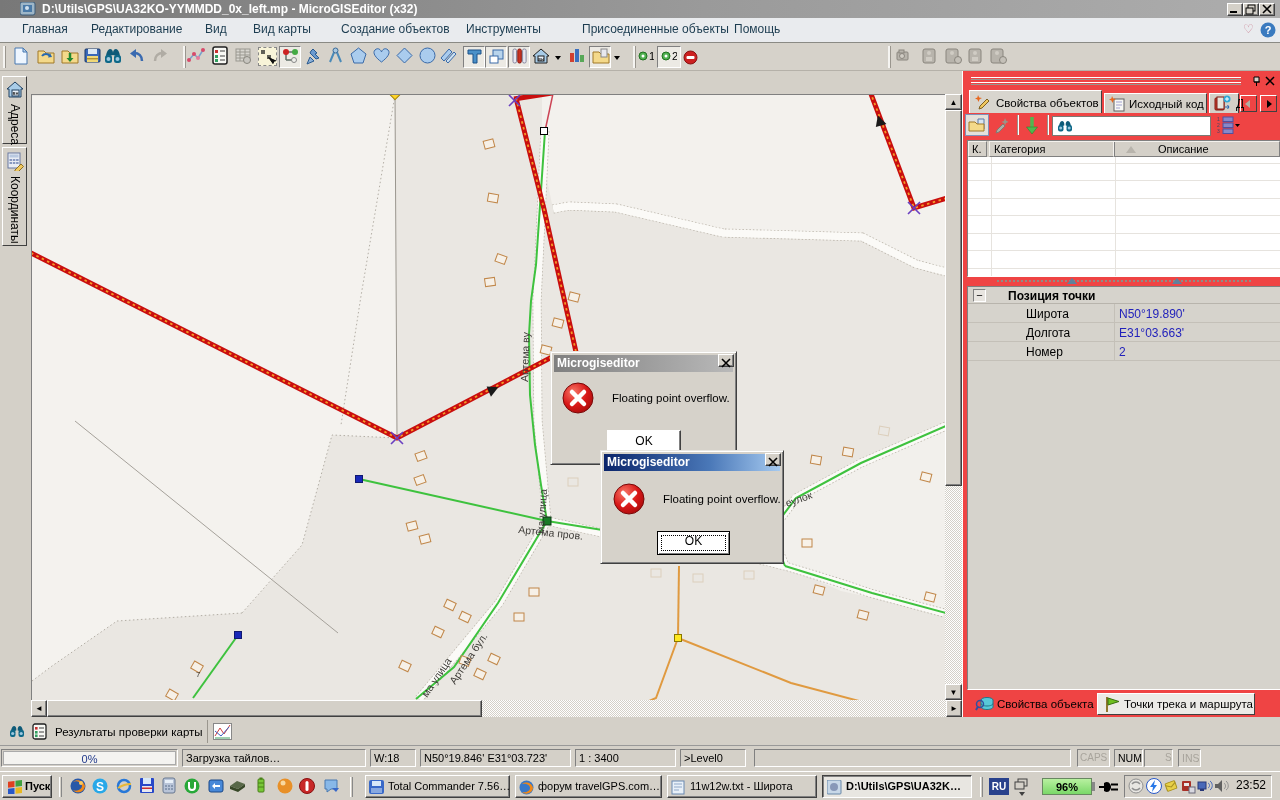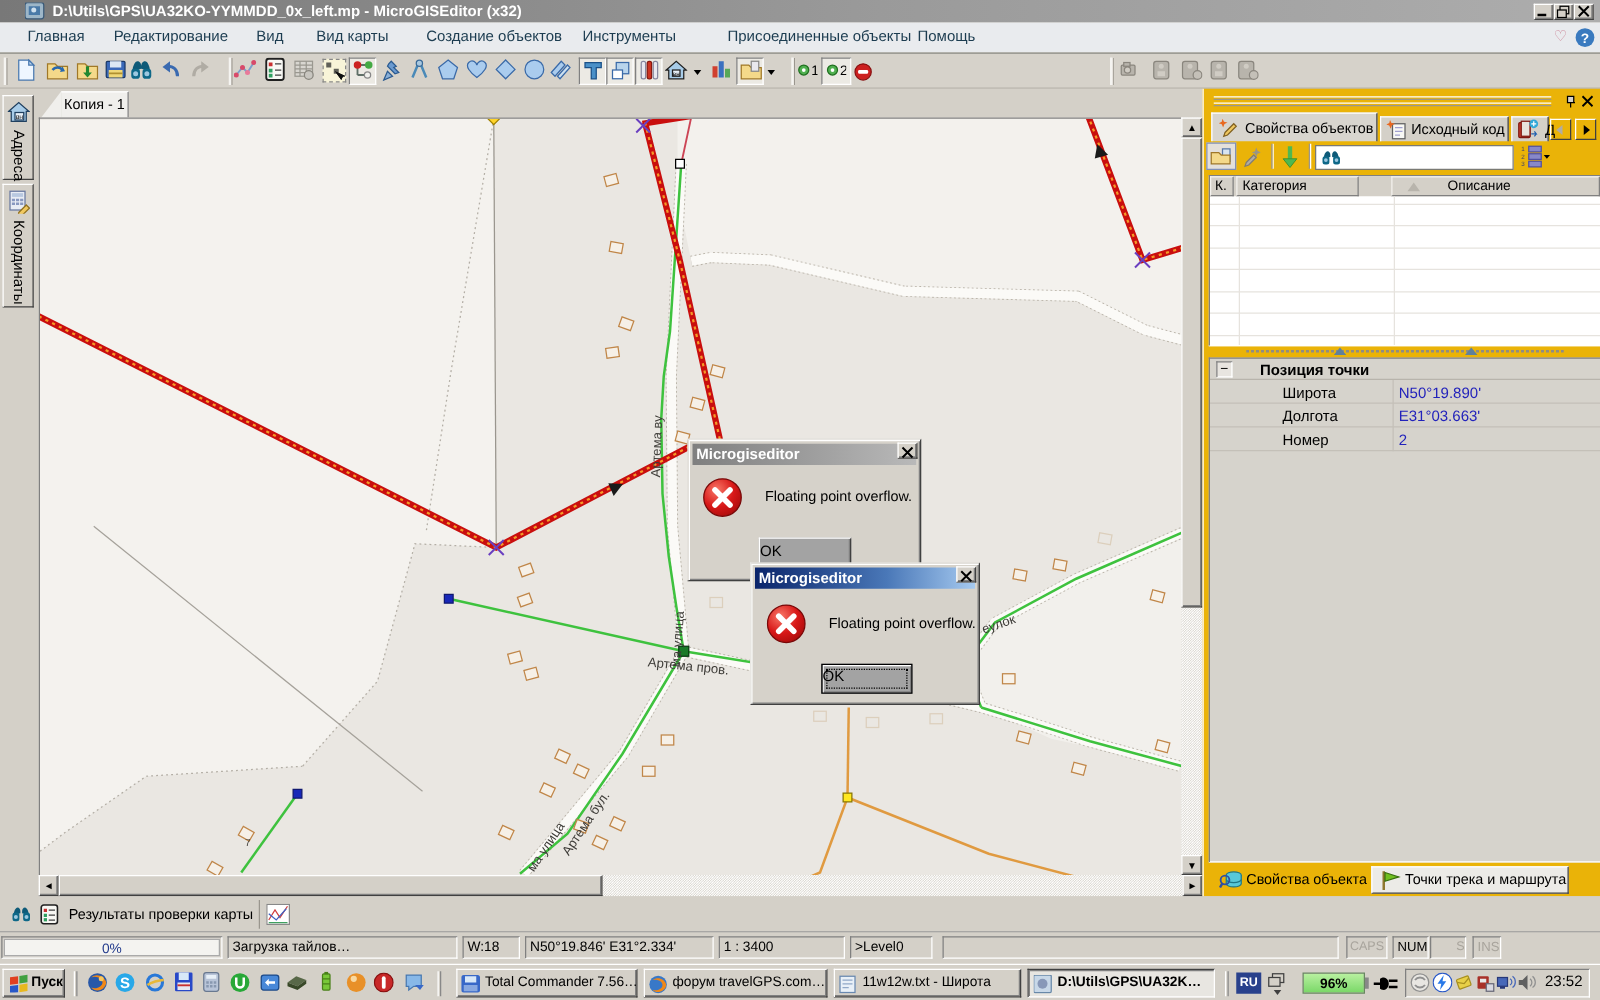--- a/index.html
+++ b/index.html
@@ -278,10 +278,6 @@
         </svg>
       <div class="vtxt" style="top:28px">Координаты</div>
     </div>
-  </div>
-  <div class="abs" id="tabstrip">
-    <div id="maptabsl"></div>
-    <div id="maptab">Копия - 1</div>
   </div>
   <div class="abs" id="map">
   <svg width="914" height="606" viewBox="0 0 914 606">

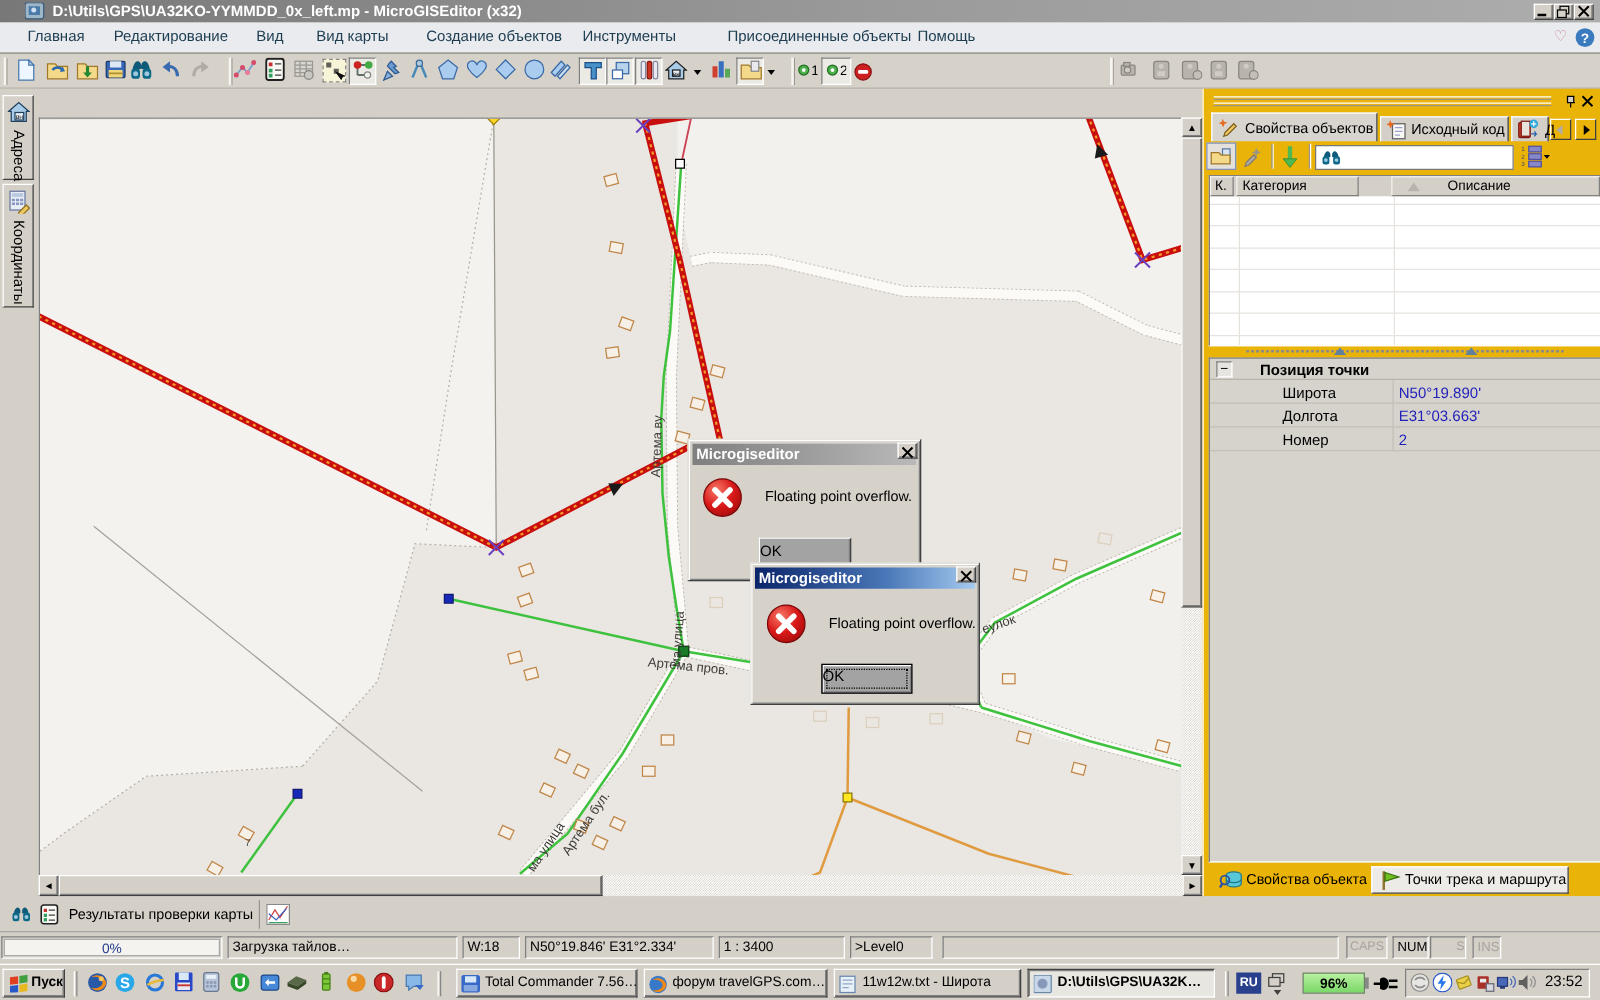--- a/index.html
+++ b/index.html
@@ -30,7 +30,7 @@
 .sbtn { position:absolute; background:#d4d0c8; border:1px solid; border-color:#fff #404040 #404040 #fff; box-shadow:inset -1px -1px 0 #808080; font-size:8px; color:#000; text-align:center; }
 .dither { background-color:#fff; background-image:linear-gradient(45deg,#d4d0c8 25%,transparent 25%,transparent 75%,#d4d0c8 75%),linear-gradient(45deg,#d4d0c8 25%,transparent 25%,transparent 75%,#d4d0c8 75%); background-size:2px 2px; background-position:0 0,1px 1px; }
 
-#rpanel { left:962px; top:71px; width:318px; height:646px; background:#eab308; border-left:1px solid #fff; }
+#rpanel { left:962px; top:71px; width:318px; height:646px; background:#ef4444; border-left:1px solid #fff; }
 .tab { position:absolute; font-size:12px; background:#d4d0c8; }
 .sunken { border:1px solid; border-color:#808080 #fff #fff #808080; }
 .raised { border:1px solid; border-color:#fff #404040 #404040 #fff; }

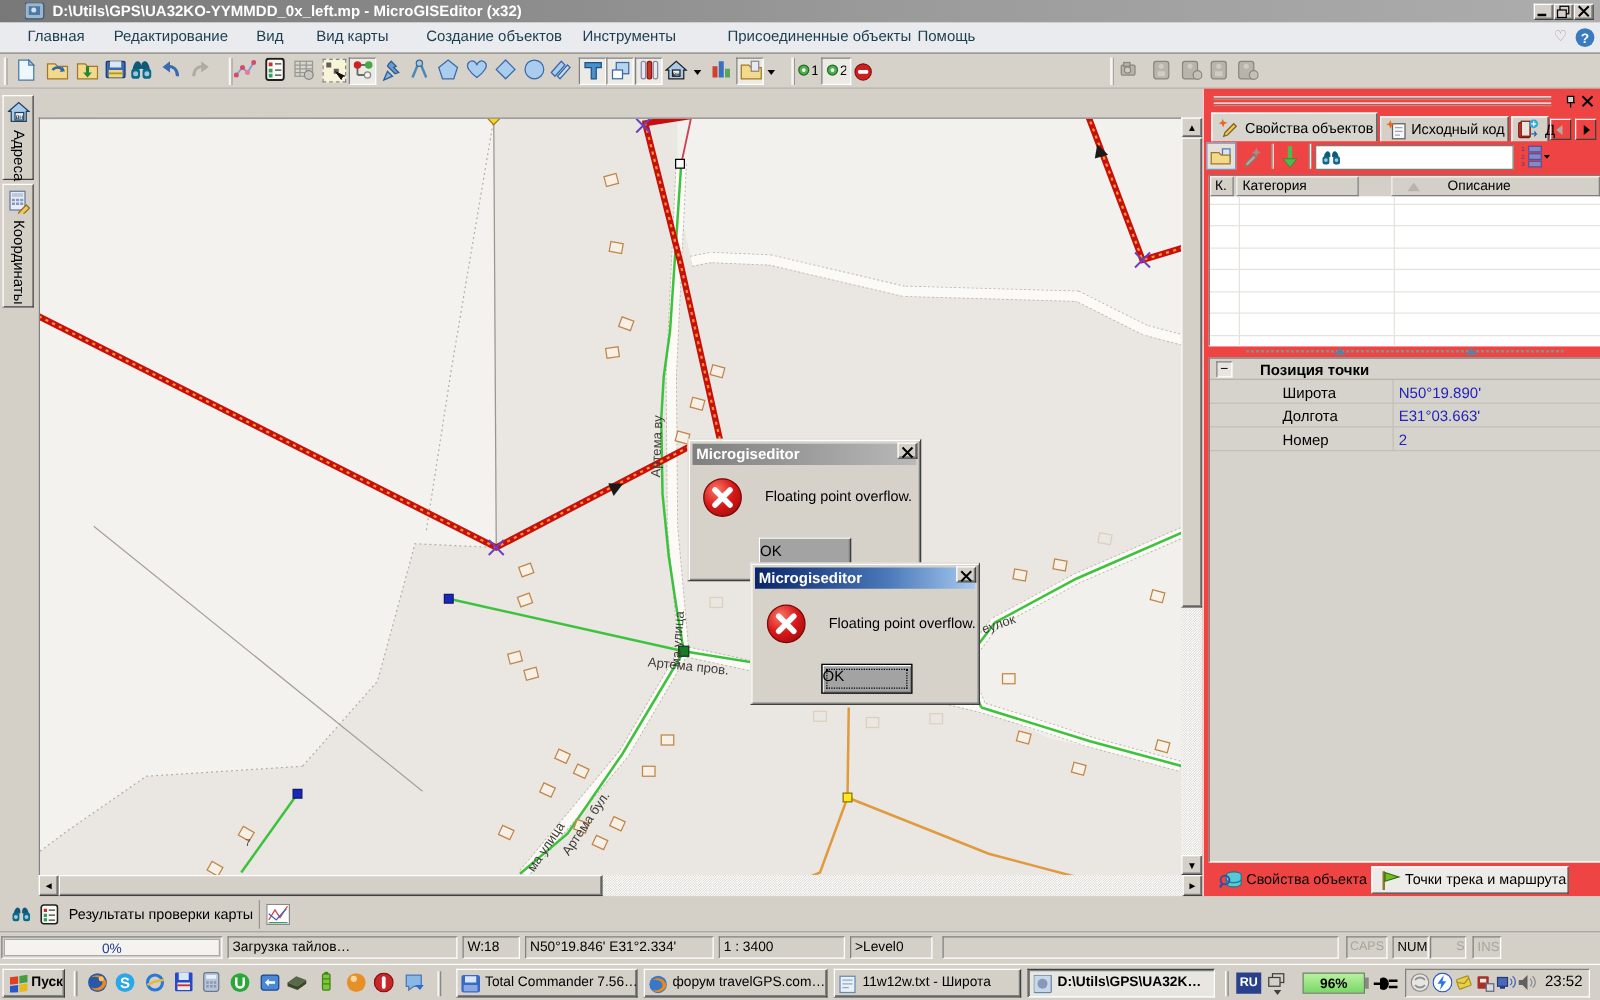--- a/index.html
+++ b/index.html
@@ -486,7 +486,7 @@
     <div class="abs" style="left:4px;top:69px;width:314px;height:137px;border:1px solid;border-color:#808080 #fff #fff #808080;background:#fff">
       <div class="abs" style="left:0;top:0;width:312px;height:16px;background:#d4d0c8"></div>
       <div class="abs" style="left:0;top:0;width:19px;height:16px;border:1px solid;border-color:#f4f2ee #808080 #808080 #f4f2ee;font-size:11px;padding:1px 0 0 3px">К.</div>
-      <div class="abs" style="left:21px;top:0;width:98px;height:16px;border:1px solid;border-color:#f4f2ee #808080 #808080 #f4f2ee;font-size:11px;padding:1px 0 0 4px">Категория</div>
+      <div class="abs" style="left:21px;top:0;width:126px;height:16px;border:1px solid;border-color:#f4f2ee #808080 #808080 #f4f2ee;font-size:11px;padding:1px 0 0 4px">Категория</div>
       <div class="abs" style="left:145px;top:0;width:167px;height:16px;border:1px solid;border-color:#f4f2ee #808080 #808080 #f4f2ee;font-size:11px;padding:1px 0 0 44px">Описание</div>
       <div class="abs" style="left:158px;top:5px;width:0;height:0;border-bottom:7px solid #b8b4ac;border-left:5px solid transparent;border-right:5px solid transparent"></div>
       <svg class="abs" style="left:0;top:16px" width="312" height="119">

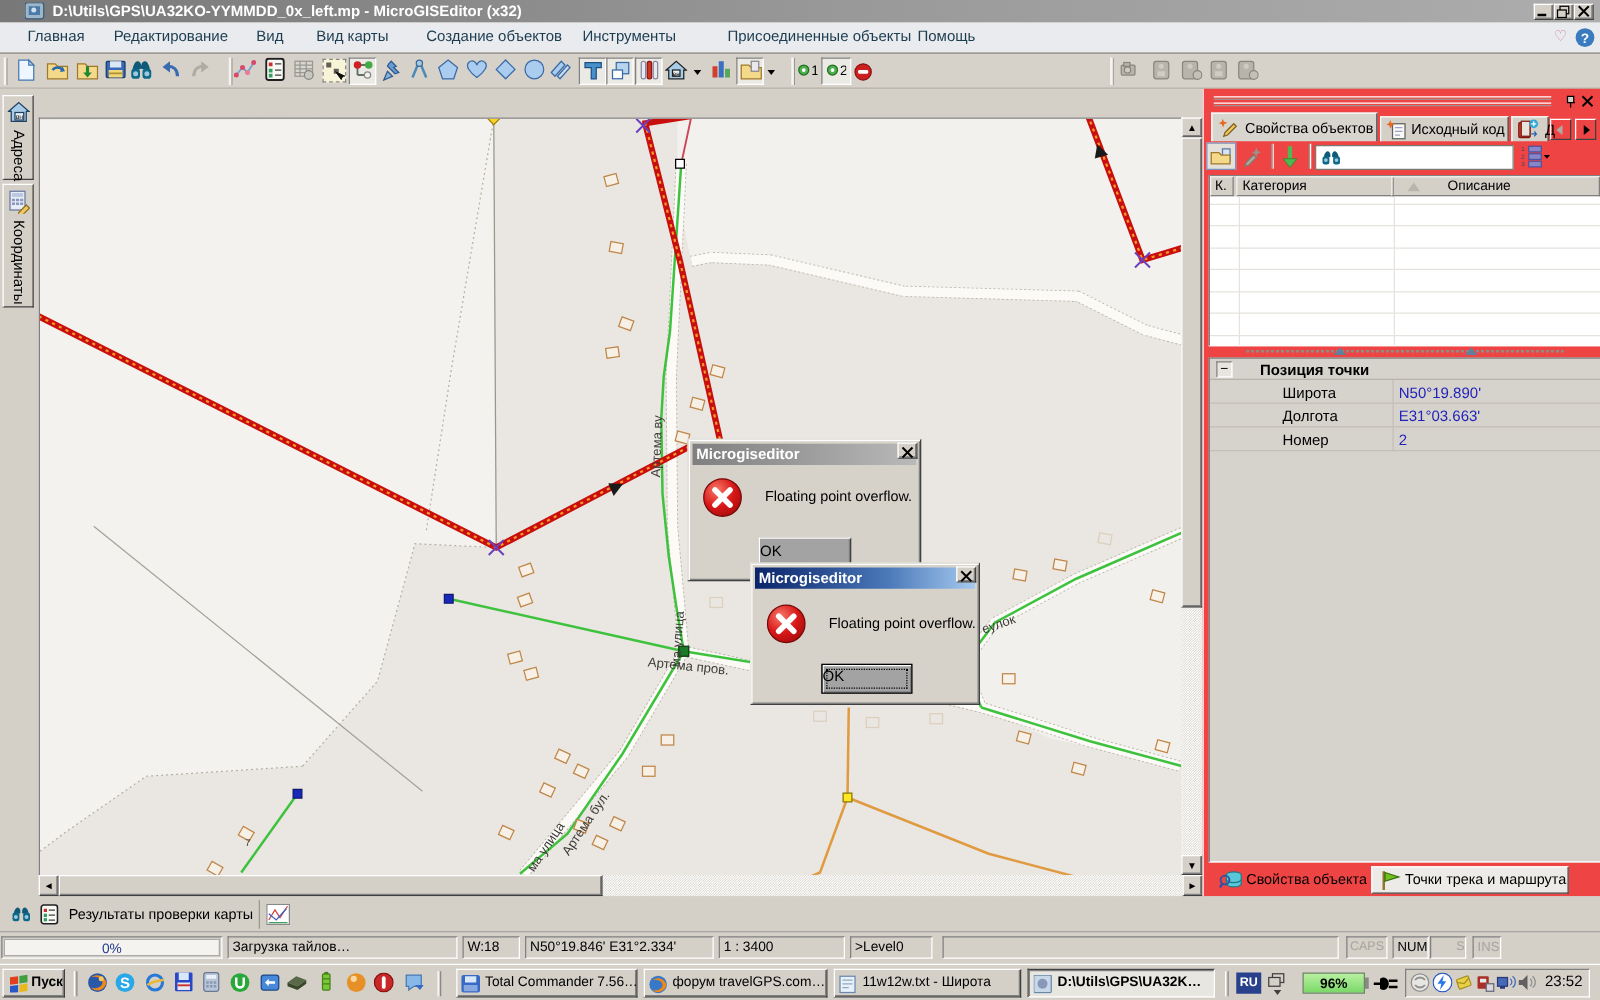--- a/index.html
+++ b/index.html
@@ -45,7 +45,7 @@
 .dlg { position:absolute; background:#d6d2ca; border:1px solid; border-color:#e8e6e2 #404040 #404040 #e8e6e2; box-shadow:inset 1px 1px 0 #fff, inset -1px -1px 0 #808080; }
 .dtitle { position:absolute; left:3px; top:3px; right:3px; height:17px; color:#fff; font-weight:bold; font-size:12px; line-height:17px; padding-left:3px; }
 .dclose { position:absolute; top:2px; right:2px; width:16px; height:13px; background:#d4d0c8; border:1px solid; border-color:#fff #404040 #404040 #fff; box-shadow:inset -1px -1px 0 #808080; }
-.okbtn { position:absolute; background:#a3a3a3; border:1px solid; border-color:#fff #404040 #404040 #fff; box-shadow:inset -1px -1px 0 #808080; font-size:12px; }
+.okbtn { position:absolute; background:#ffffff; border:1px solid; border-color:#fff #404040 #404040 #fff; box-shadow:inset -1px -1px 0 #808080; font-size:12px; text-align:center; }
 </style>
 </head>
 <body>

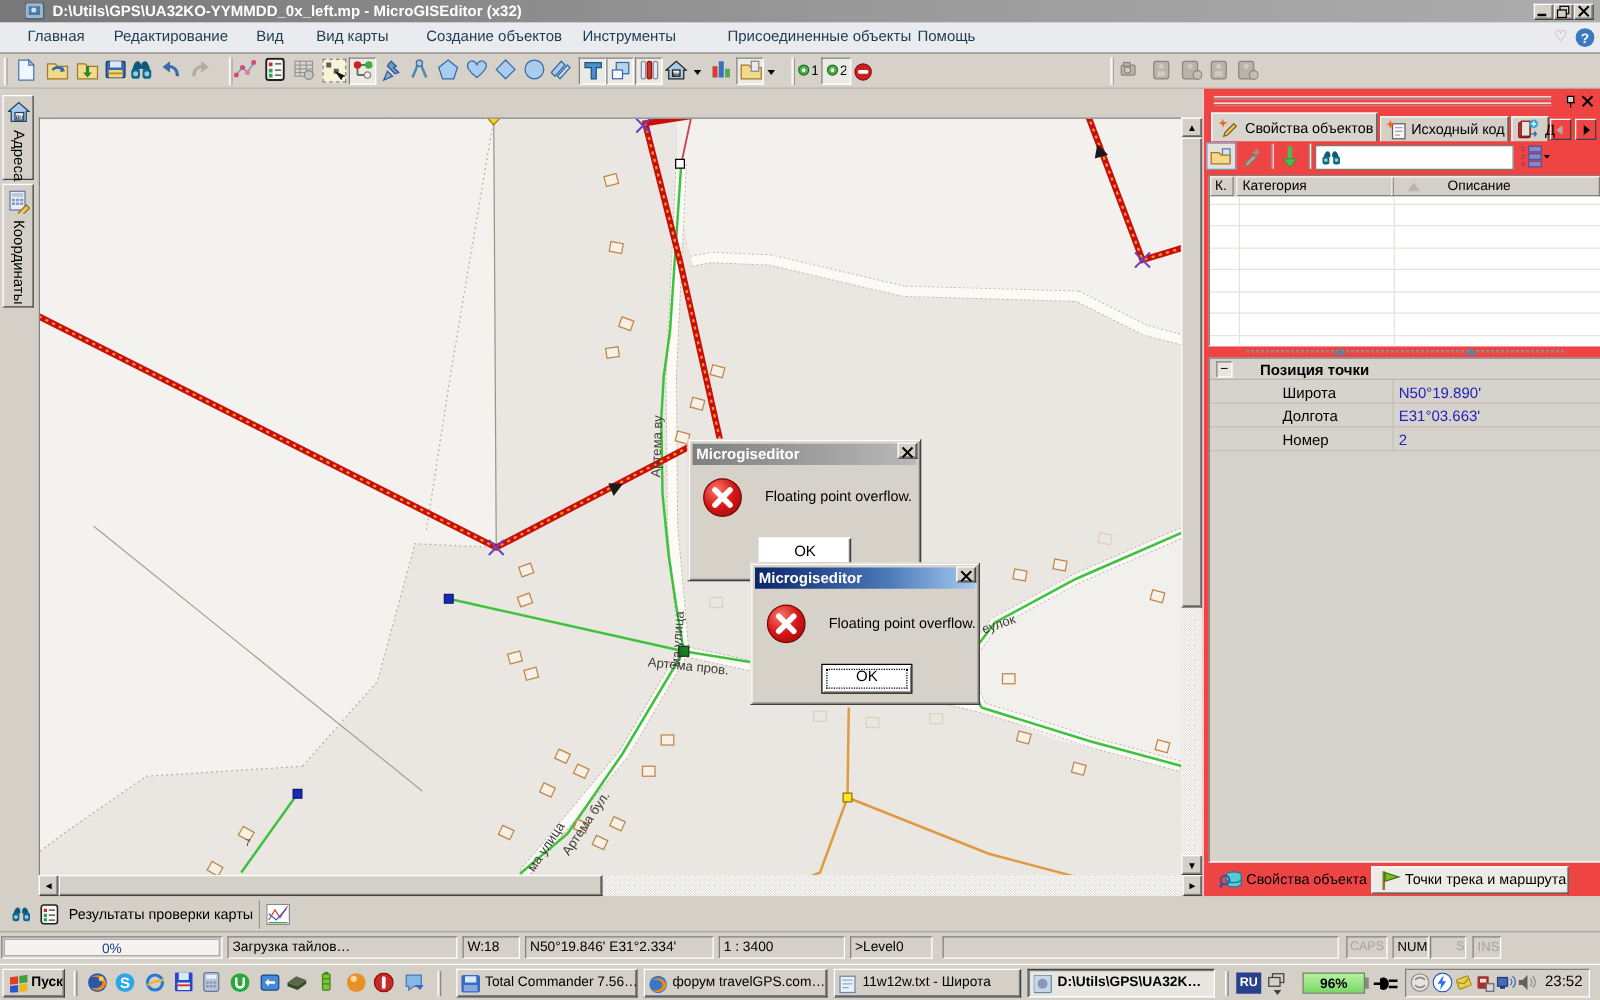--- a/index.html
+++ b/index.html
@@ -565,7 +565,7 @@
     </div>
     <div class="sbox" style="left:182px;width:184px">Загрузка тайлов…</div>
     <div class="sbox" style="left:370px;width:46px">W:18</div>
-    <div class="sbox" style="left:420px;width:151px">N50°19.846' E31°2.334'</div>
+    <div class="sbox" style="left:420px;width:151px">N50°19.846' E31°03.723'</div>
     <div class="sbox" style="left:575px;width:101px">1 : 3400</div>
     <div class="sbox" style="left:680px;width:66px">&gt;Level0</div>
     <div class="sbox" style="left:754px;width:317px"></div>

